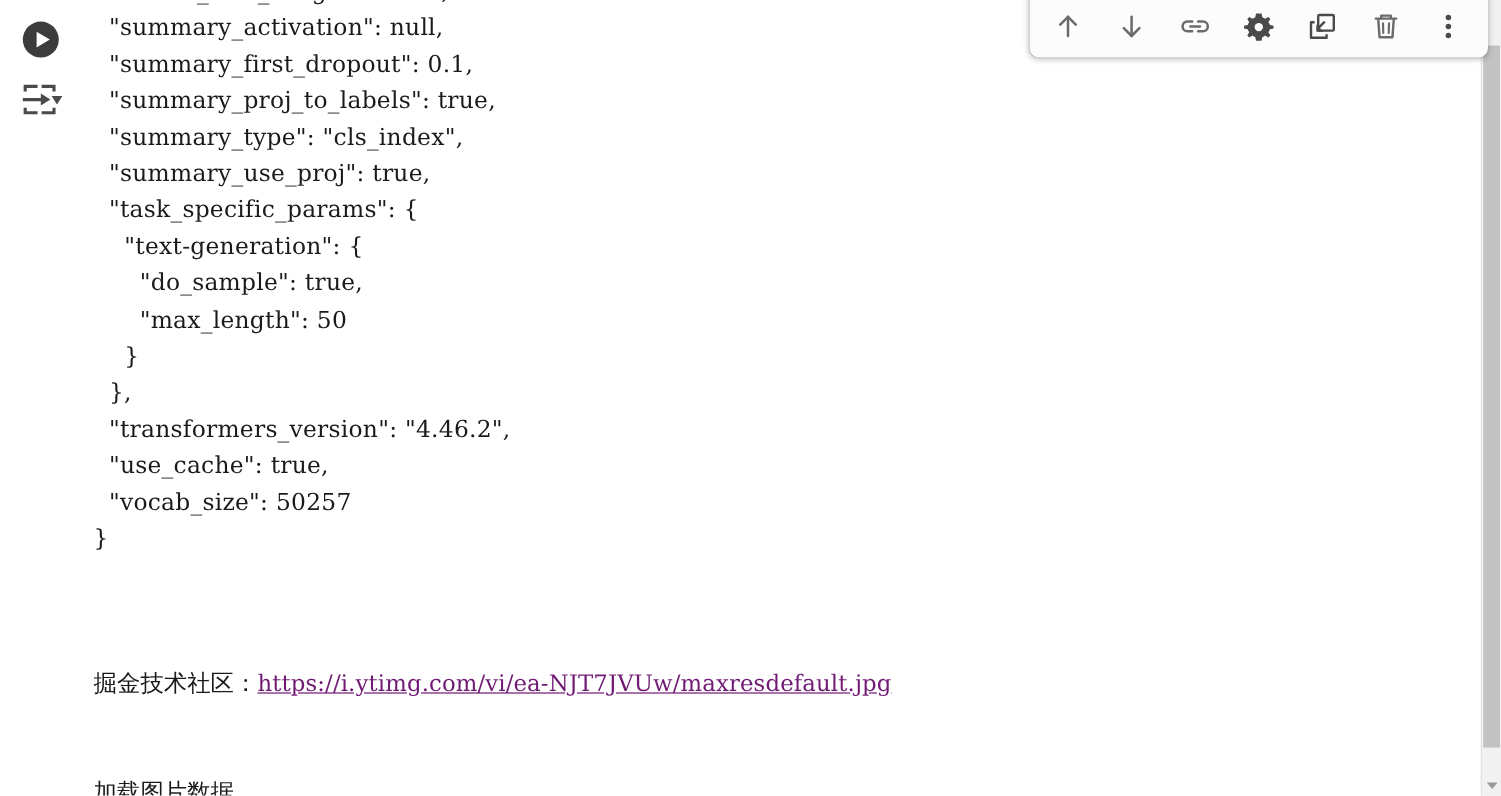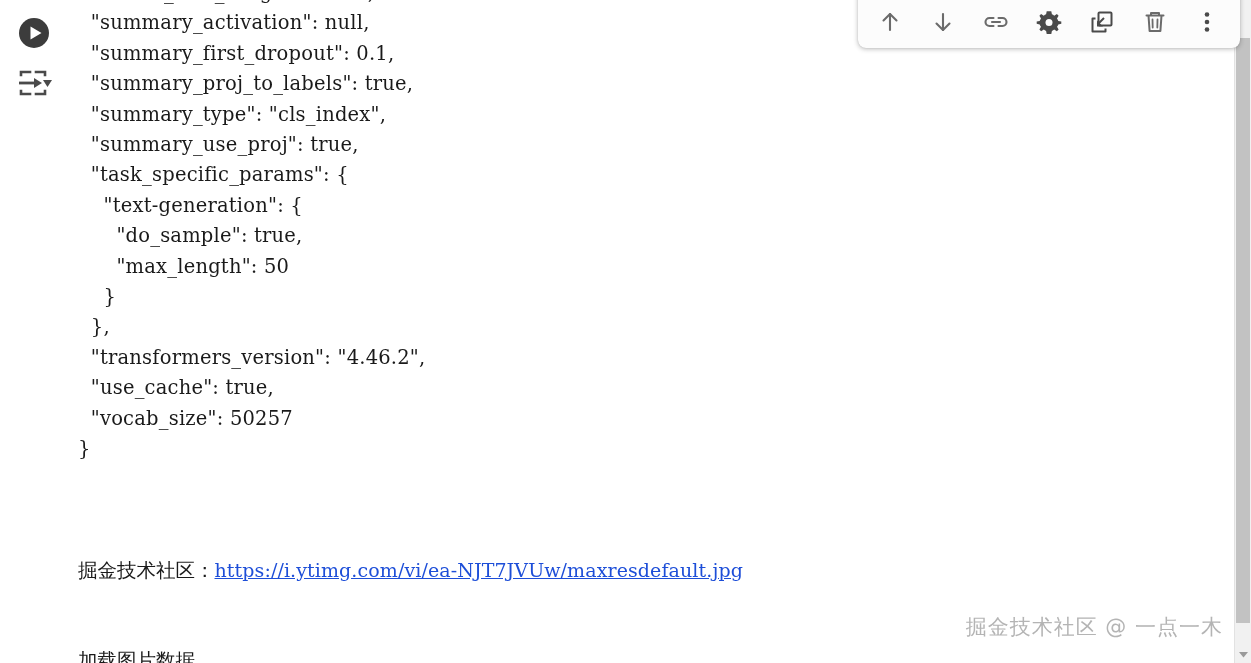--- a/index.html
+++ b/index.html
@@ -83,7 +83,7 @@
   }
   .log-line { display: block; height: 30.4px; }
   a#image-url-link {
-    color: #1d4ed8;
+    color: #701a75;
     text-decoration: underline;
     font-family: "DejaVu Serif", "Liberation Serif", serif;
     font-size: 19px;

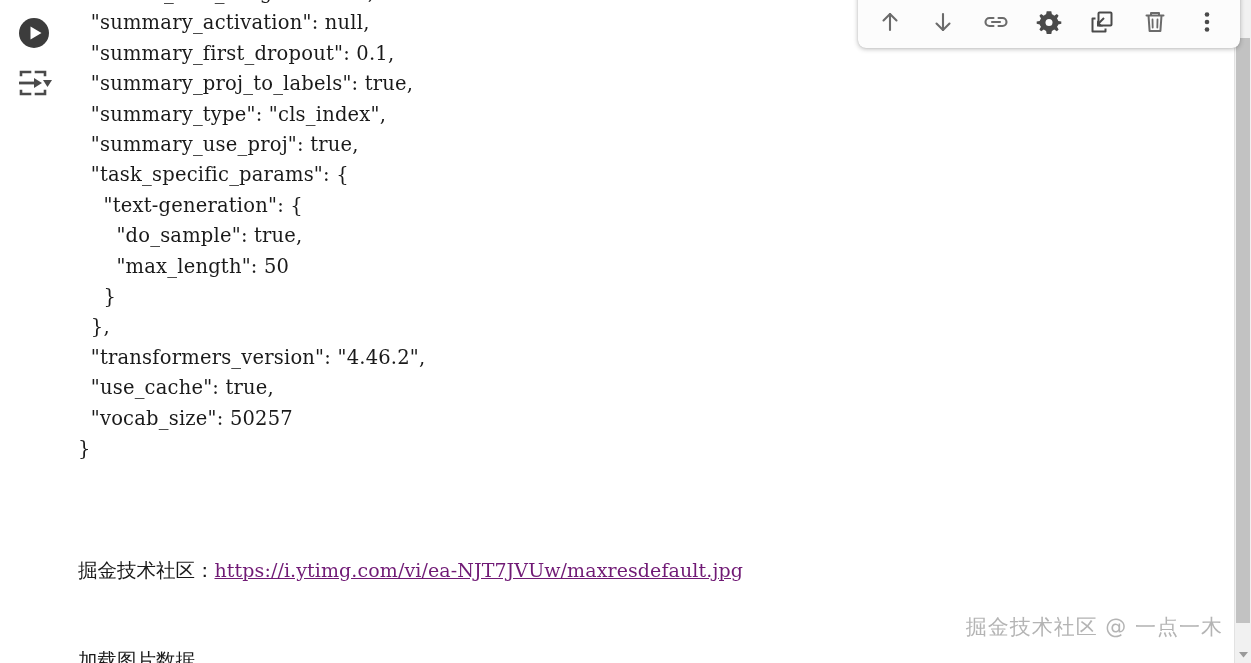--- a/index.html
+++ b/index.html
@@ -285,7 +285,6 @@
 
   </div>
 
-  <div id="watermark">掘金技术社区 @ 一点一木</div>
 
   <div id="page-scrollbar">
     <div id="scrollbar-thumb"></div>

